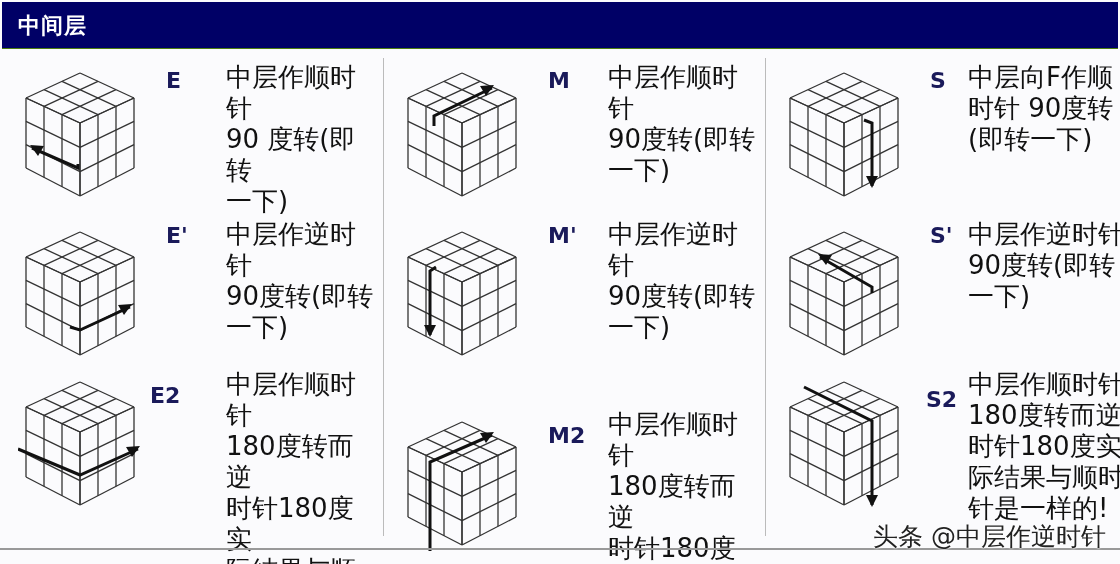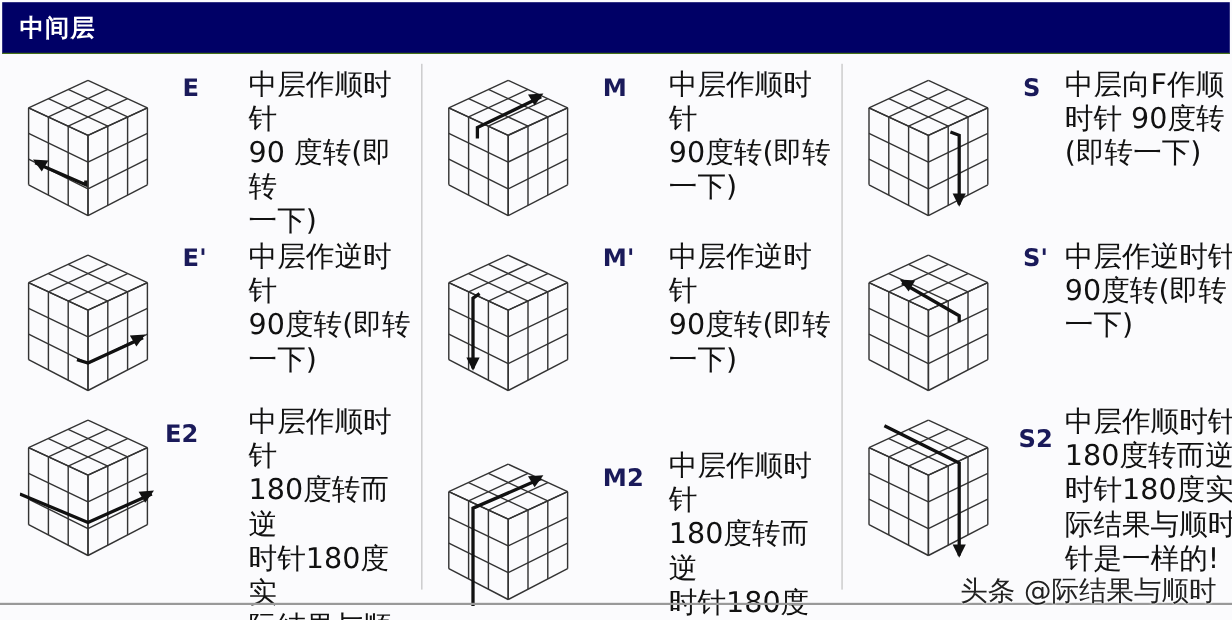--- a/index.html
+++ b/index.html
@@ -358,6 +358,6 @@
   </div>
 
 <div class="bottom-rule"></div>
-<div class="watermark">头条 @际结果与顺时</div>
+<div class="watermark">头条 @中层作逆时针</div>
 
 </body></html>

